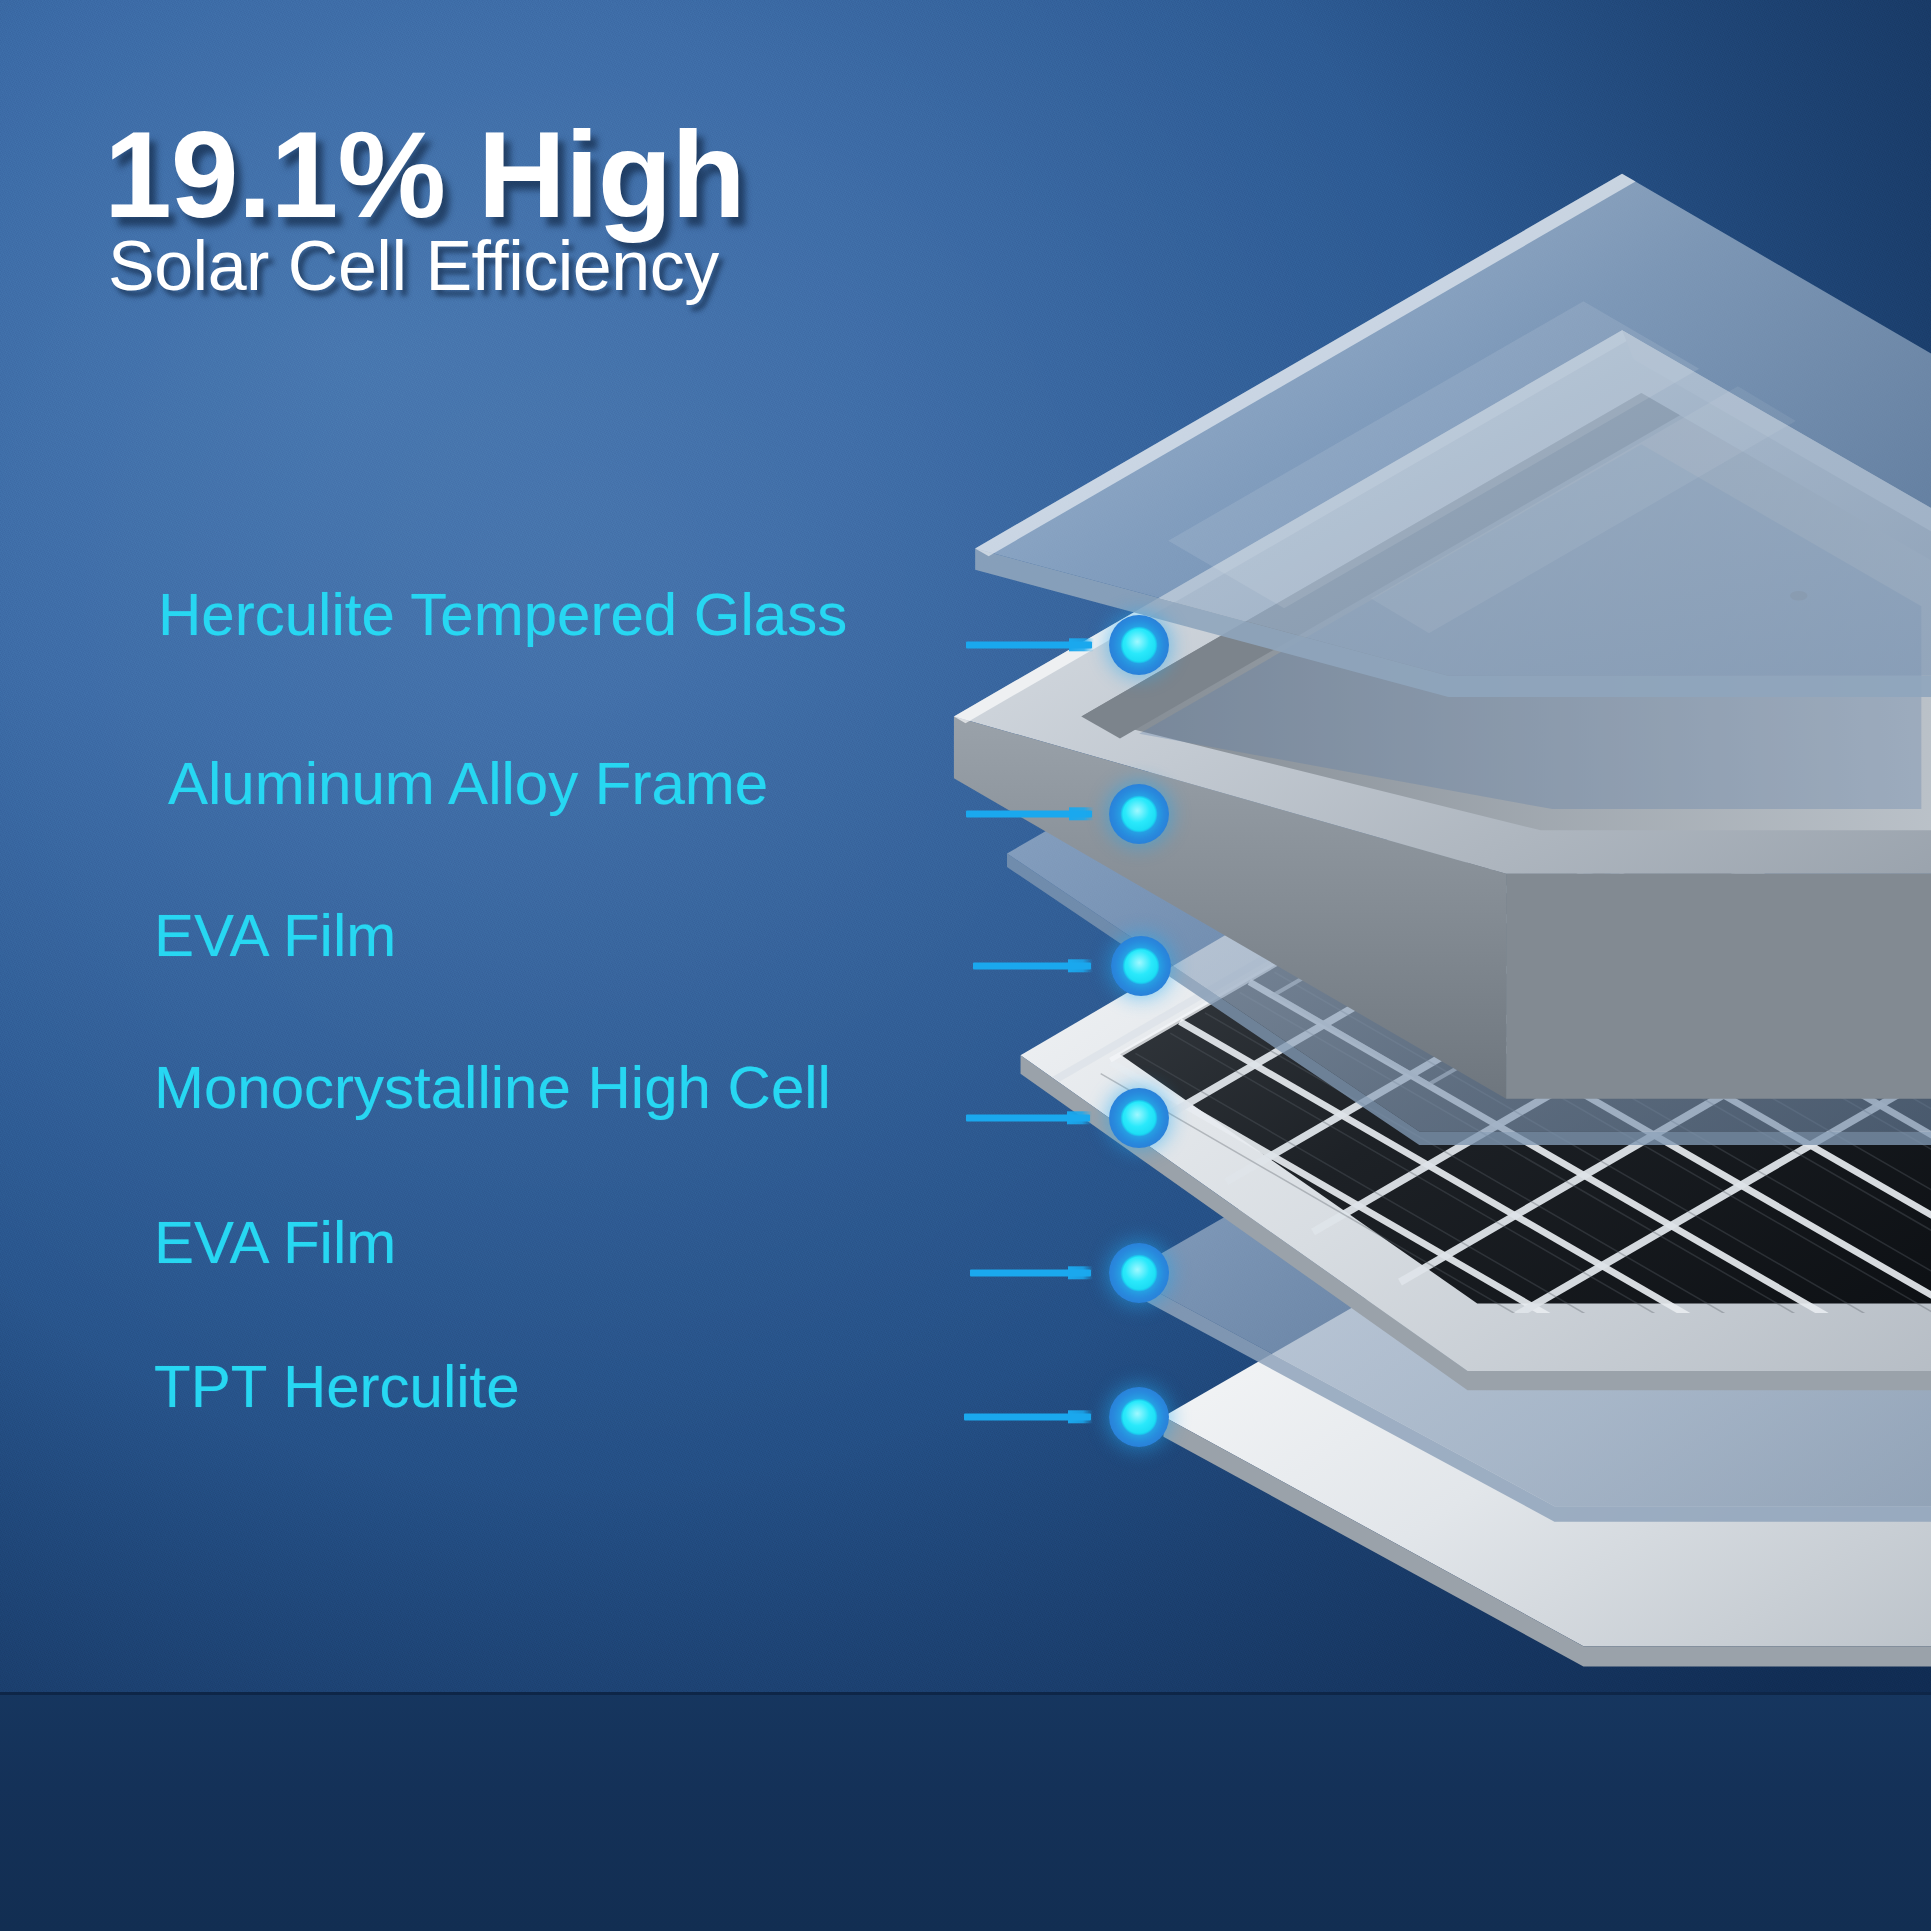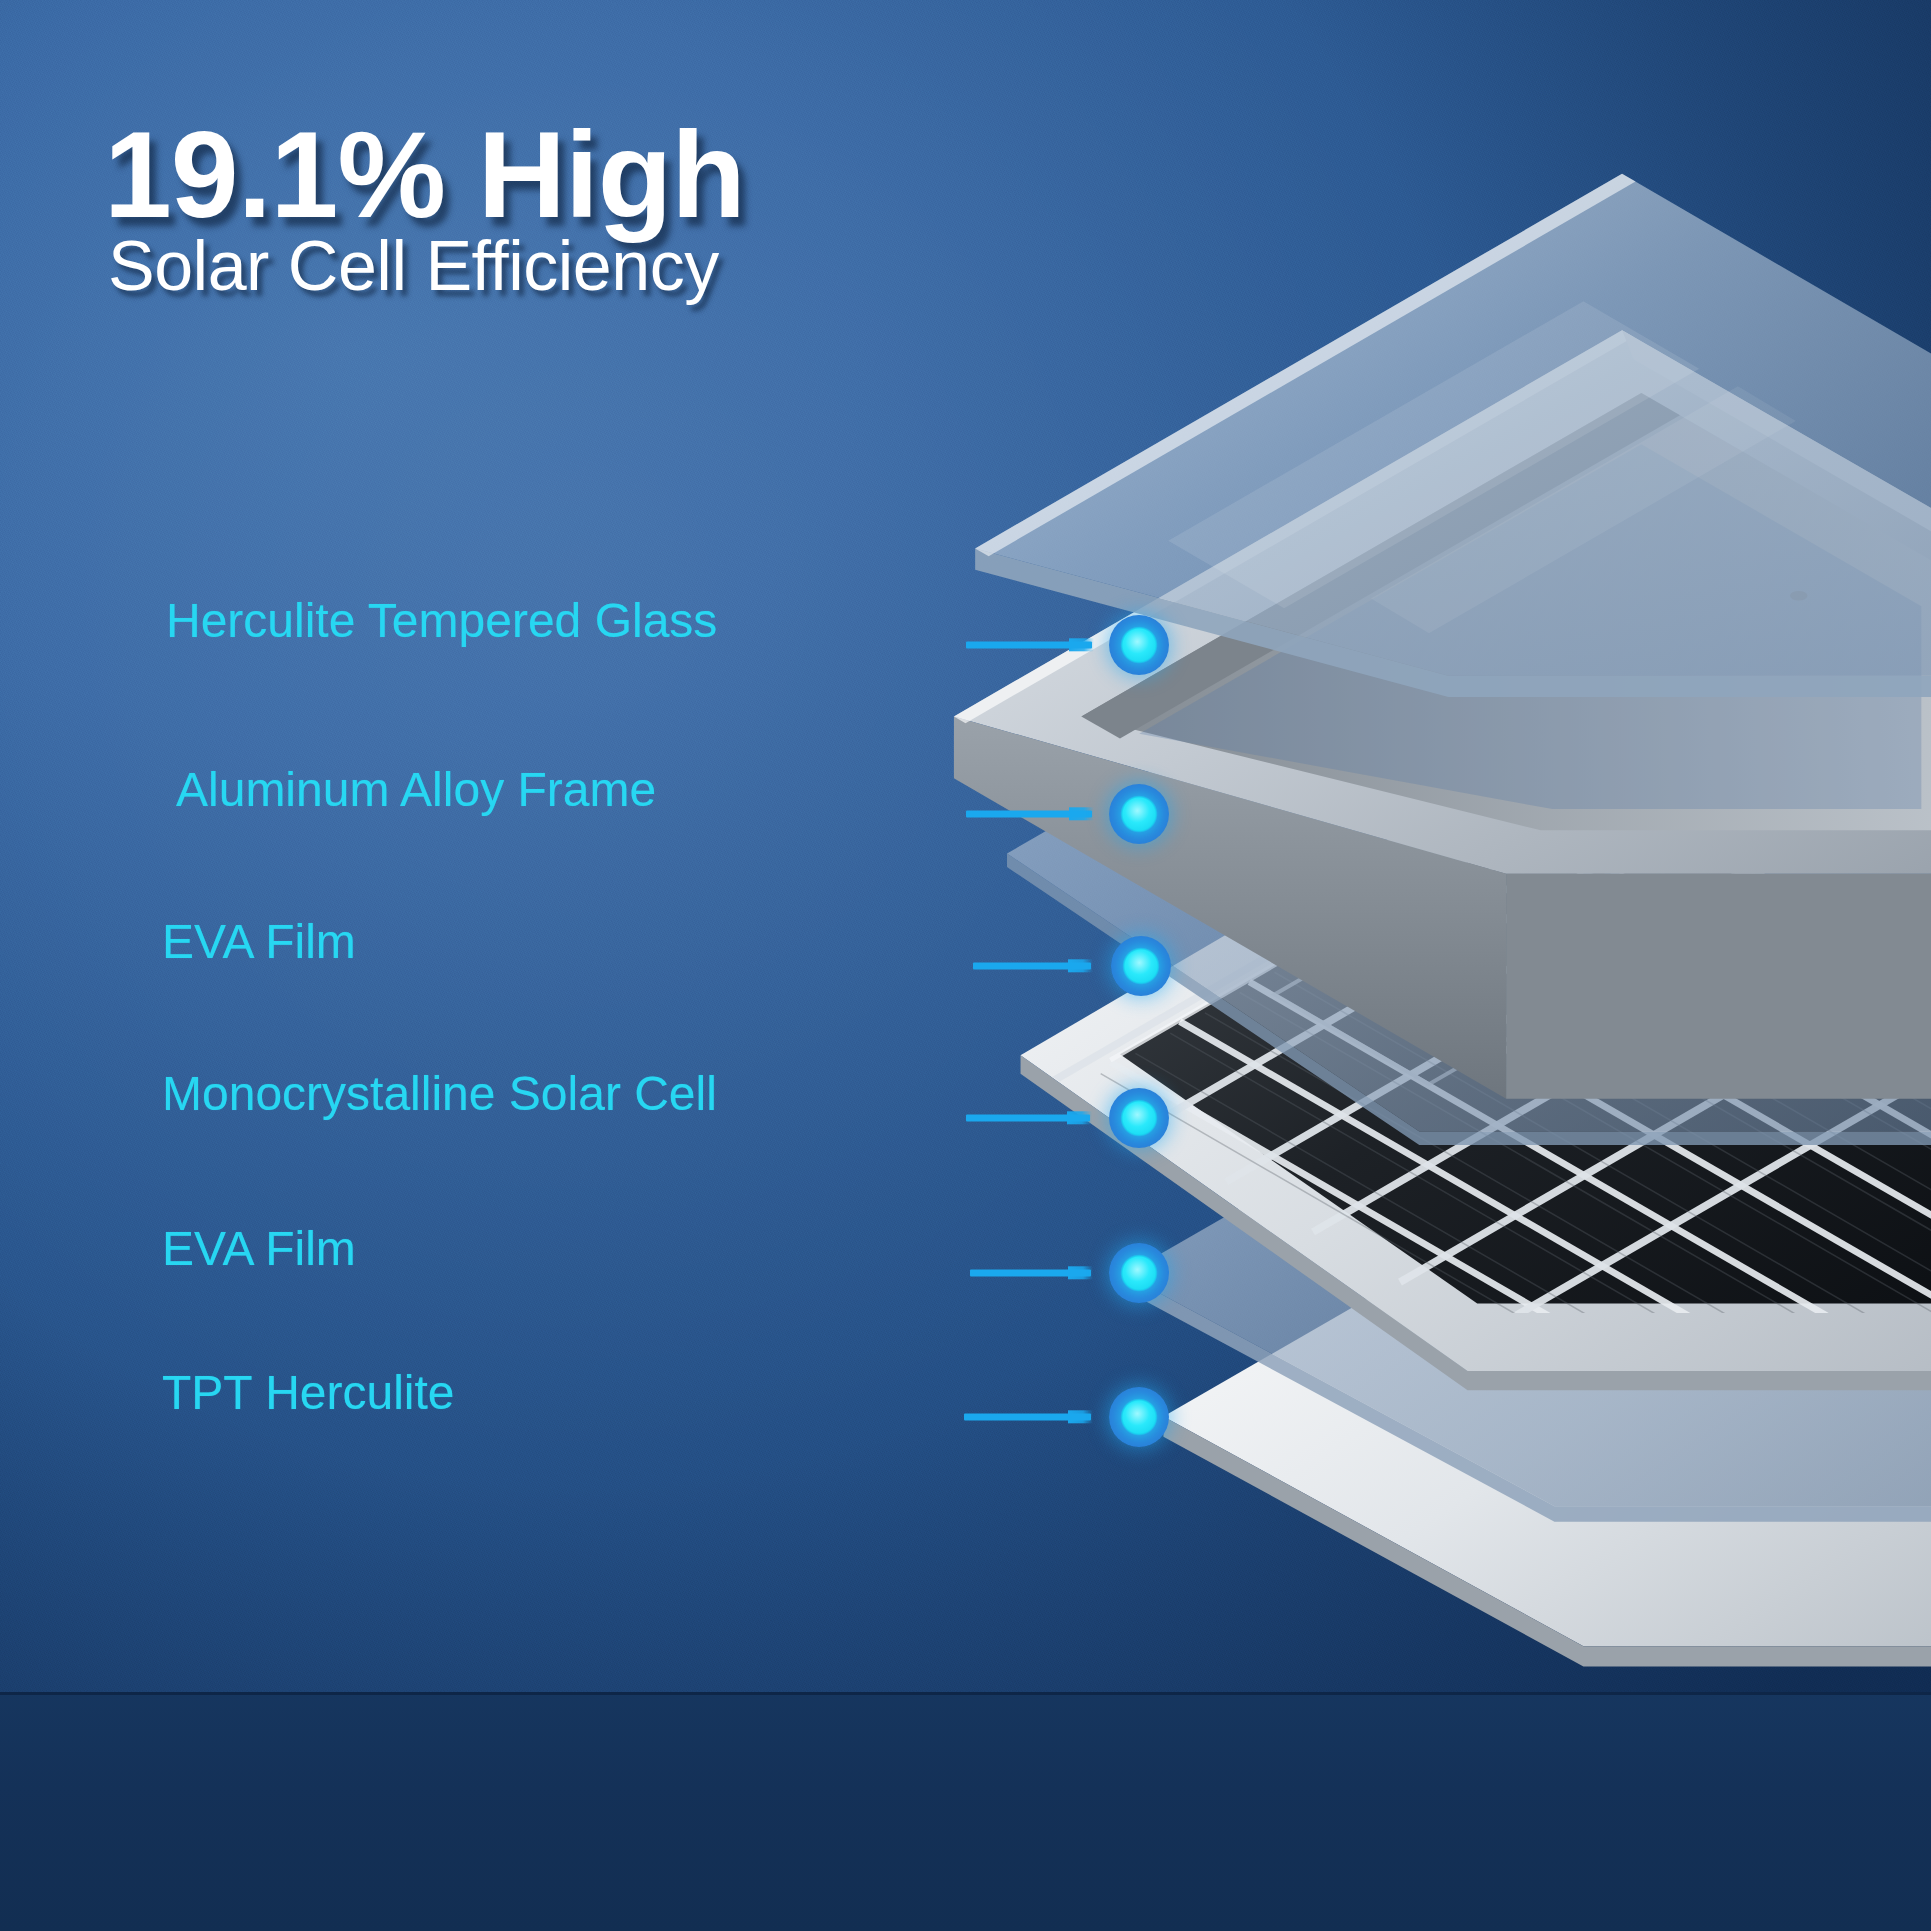--- a/index.html
+++ b/index.html
@@ -70,12 +70,12 @@
   }
   .callout-label{
     color:#27d7f2;
-    font-size:48px;
+    font-size:60px;
     line-height:1;
     white-space:nowrap;
     transform:translateY(-50%);
     position:absolute;
-    left:12px;
+    left:4px;
     text-shadow:0 0 1px rgba(39,215,242,.5);
   }
   .leader{

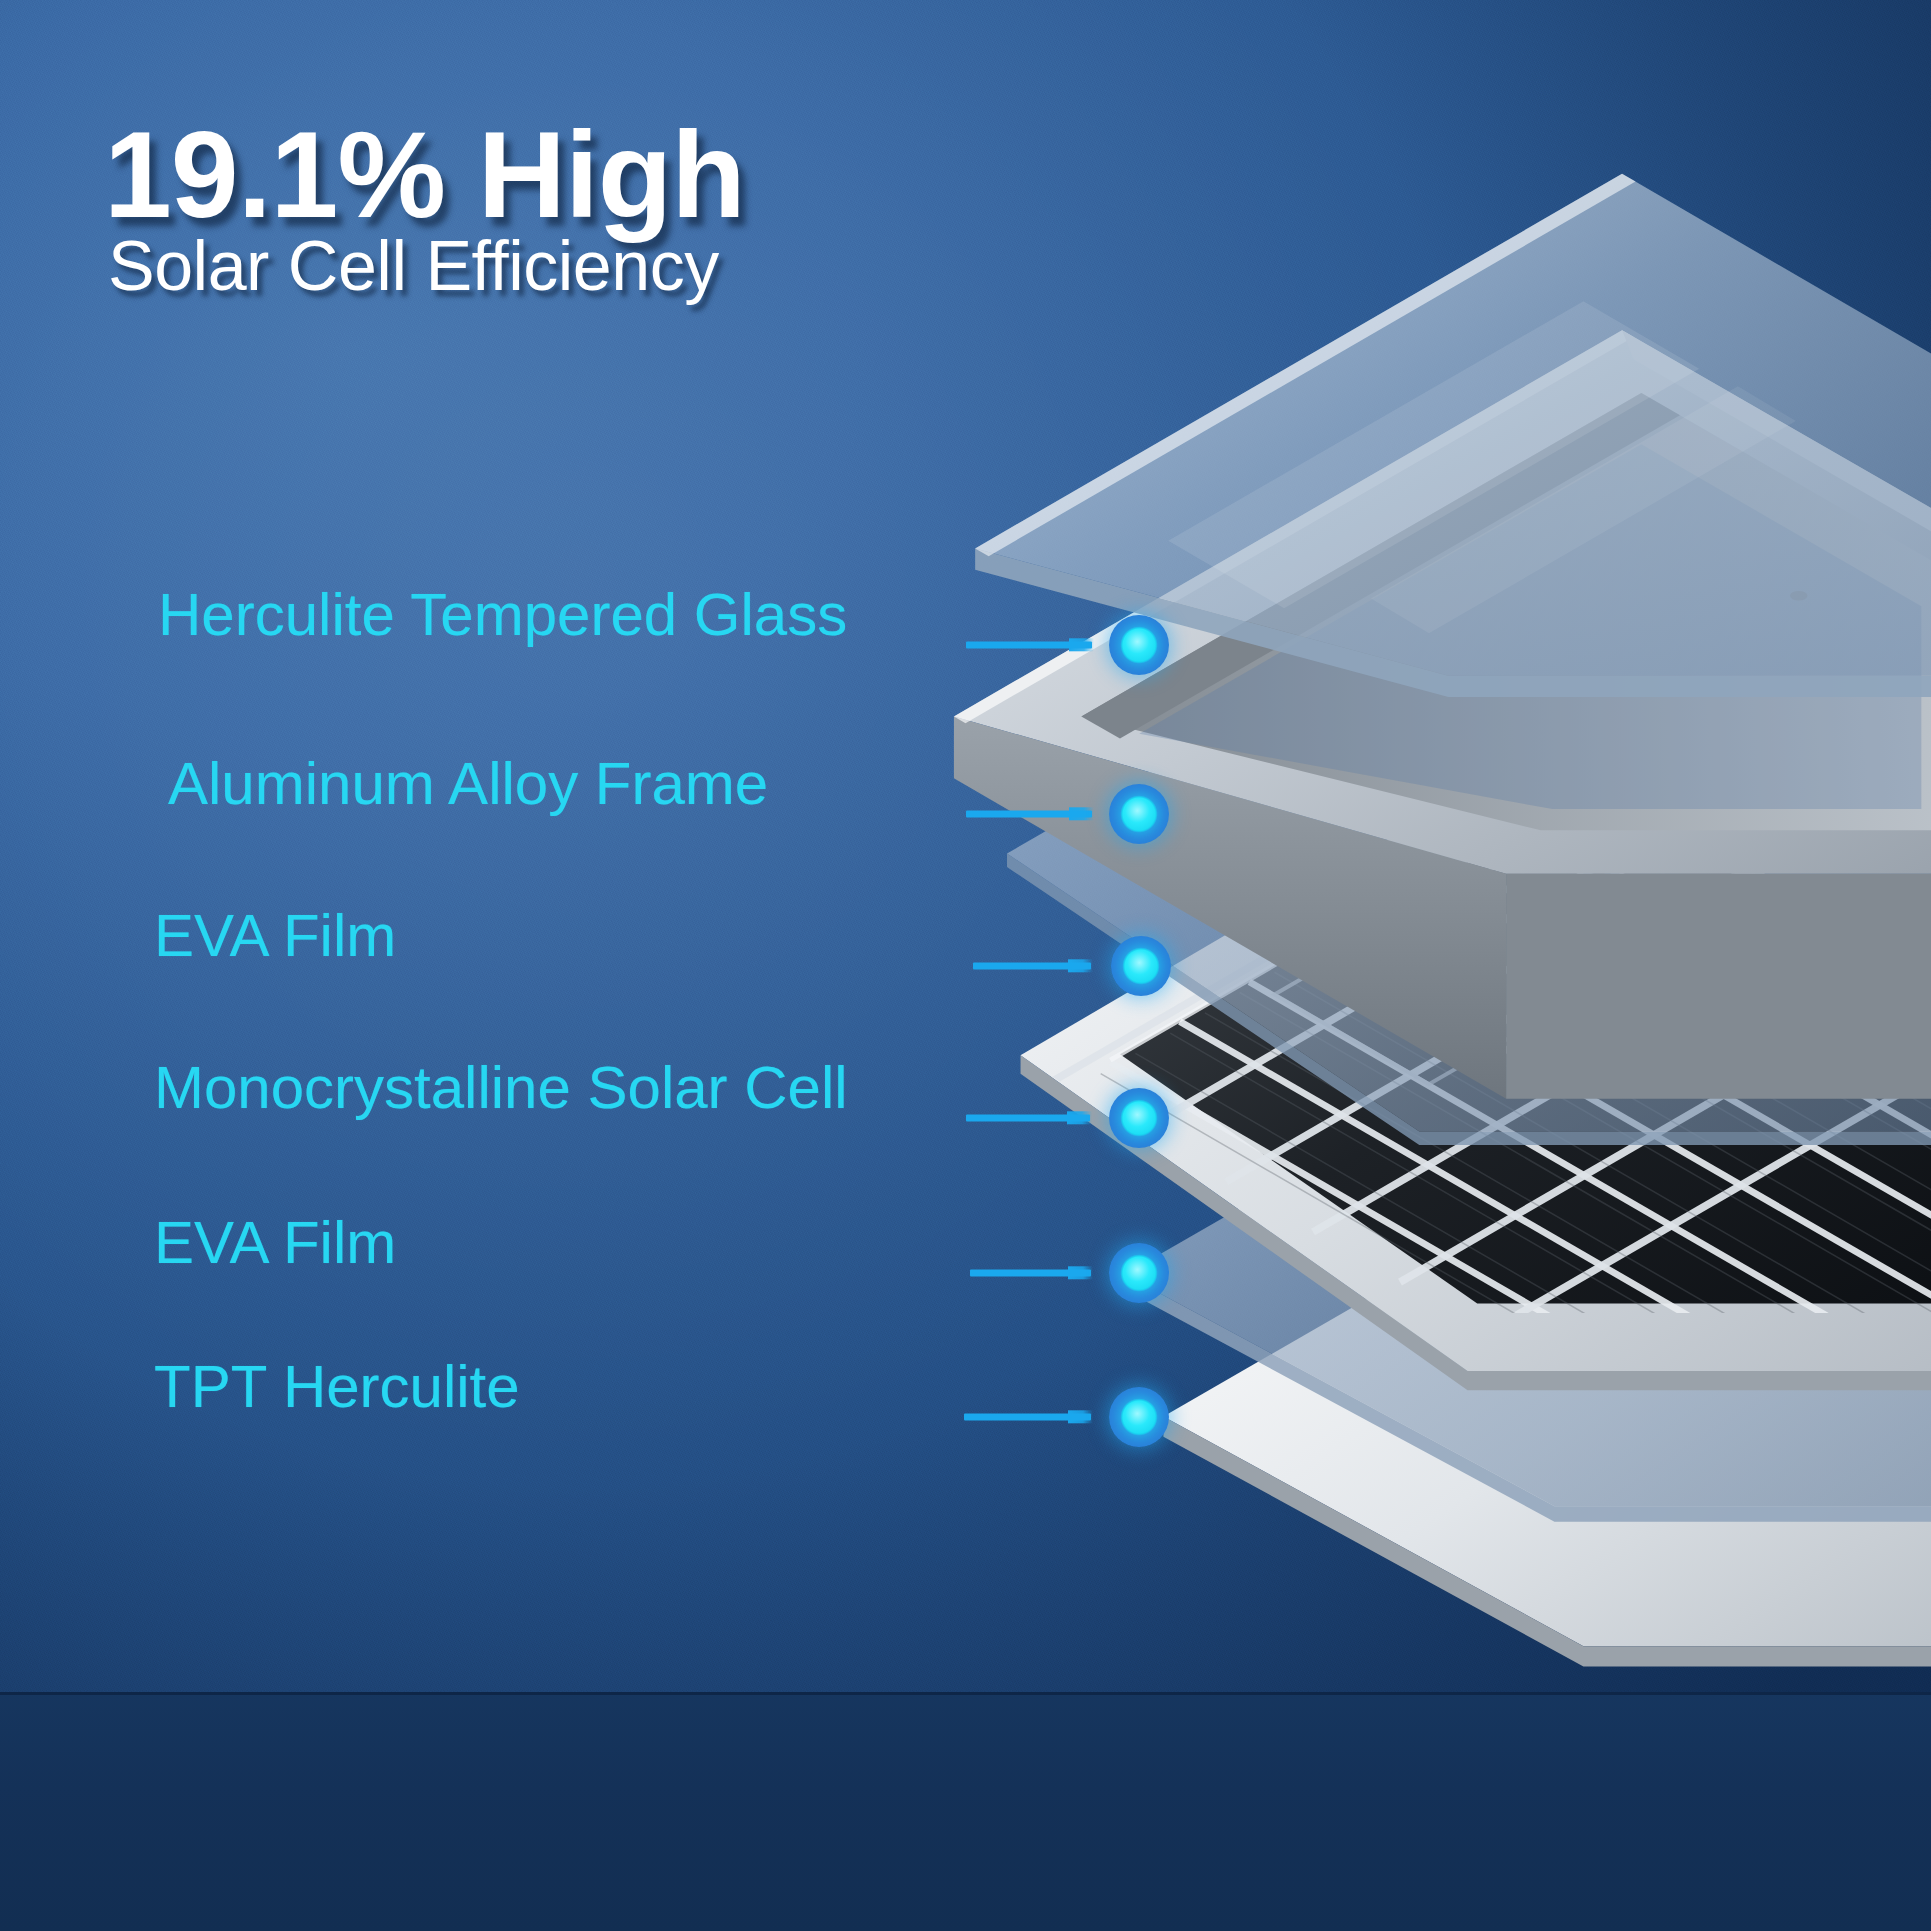--- a/index.html
+++ b/index.html
@@ -298,7 +298,7 @@
   <div class="dot" style="left:1141px;top:966px;"></div>
 
   <div class="callout" style="left:150px;top:1118px;">
-    <span class="callout-label">Monocrystalline Solar Cell</span>
+    <span class="callout-label">Monocrystalline High Cell</span>
   </div>
   <div class="leader" style="left:966px;top:1118px;width:124px;"></div>
   <div class="dot" style="left:1139px;top:1118px;"></div>

